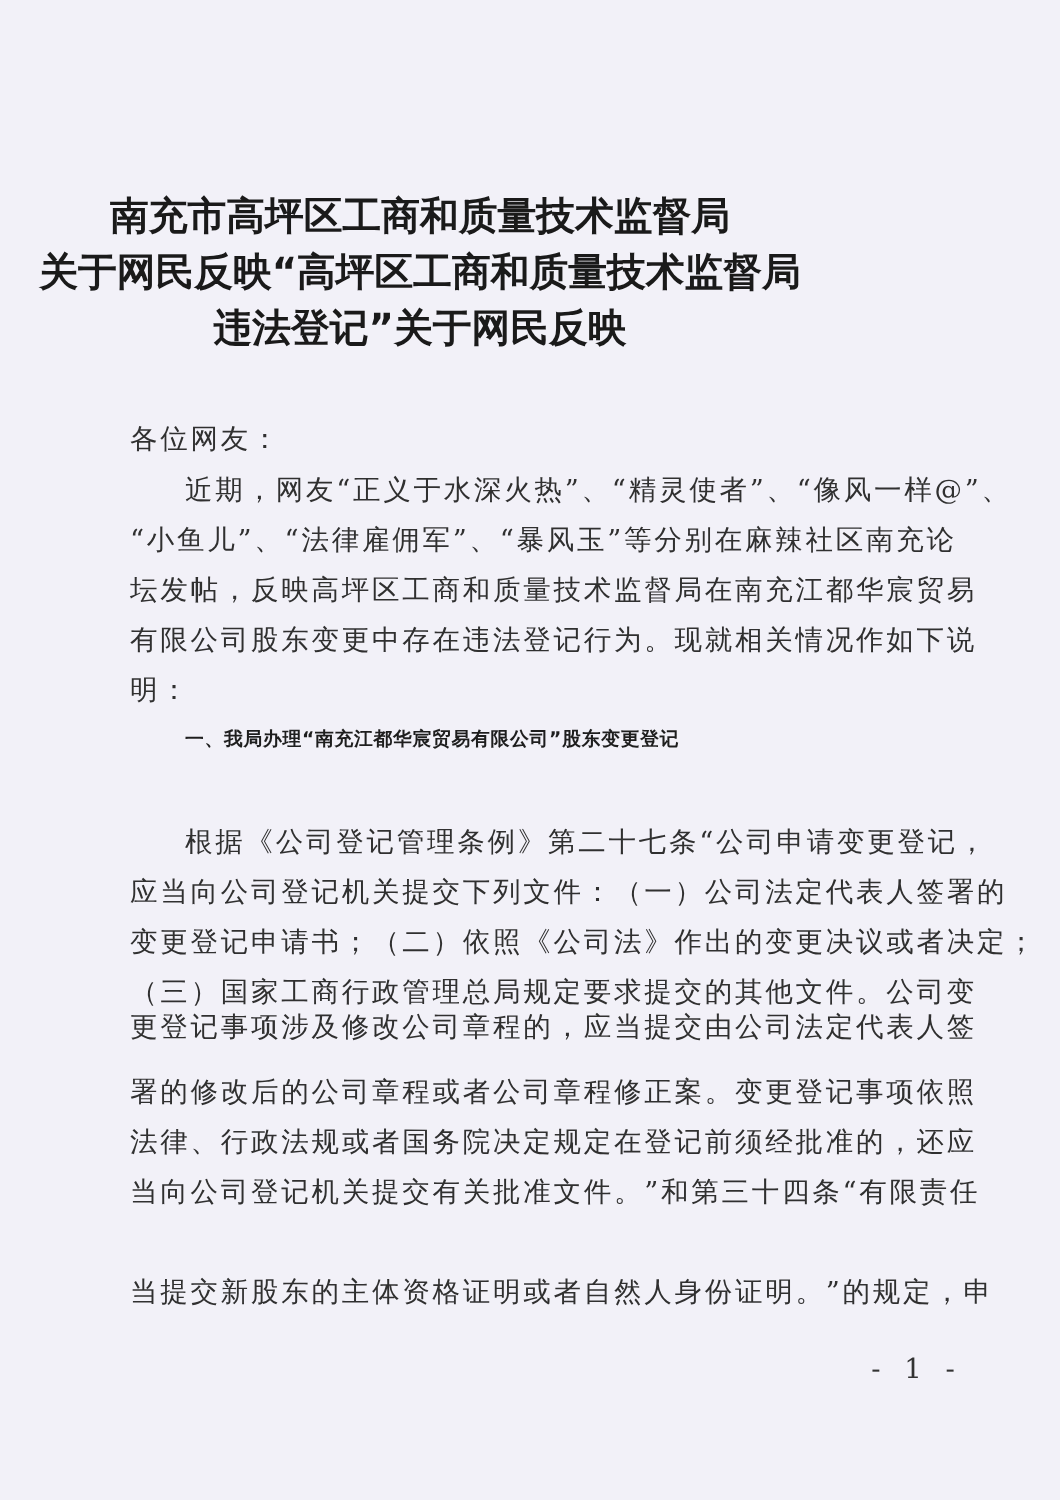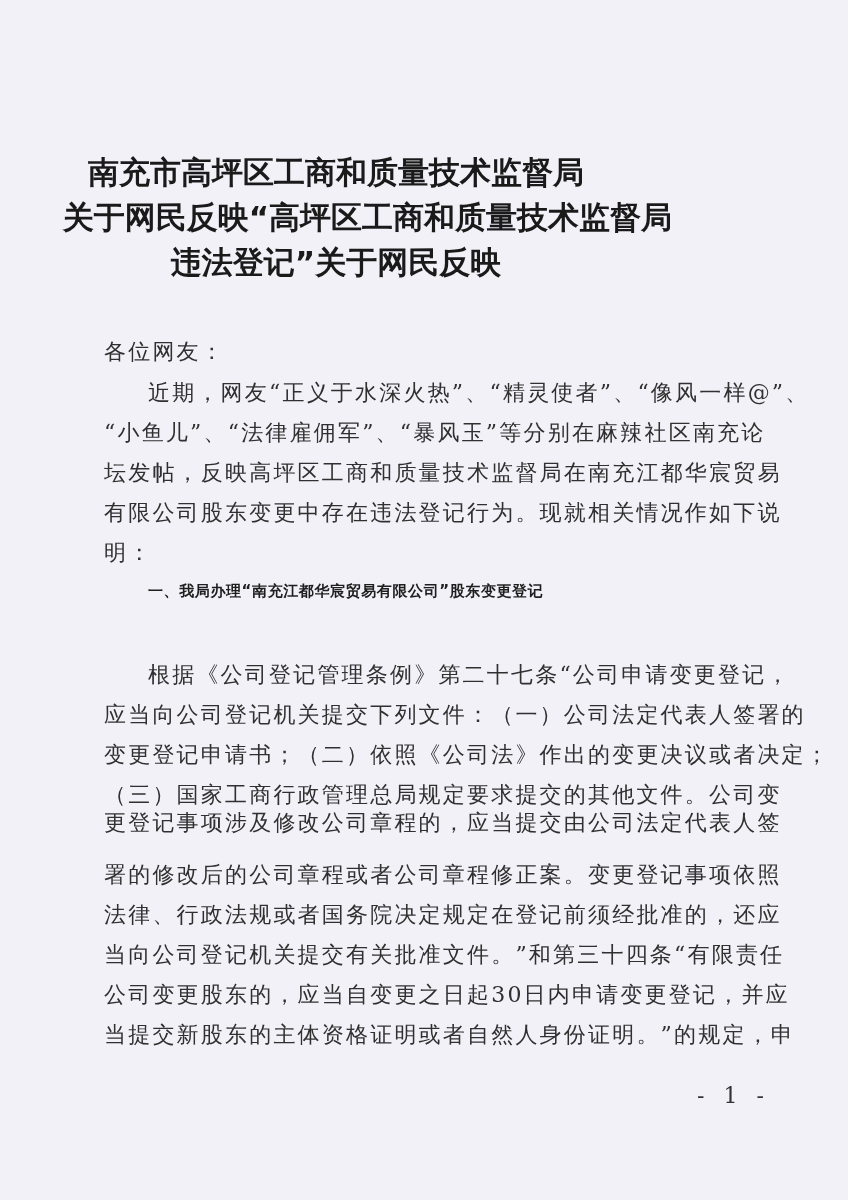--- a/index.html
+++ b/index.html
@@ -20,7 +20,7 @@
     font-size: 31px; color: #1a1a1a; letter-spacing: 0px;
   }
   .t1 { top: 152px; }
-  .t2 { top: 197px; text-align: right; }
+  .t2 { top: 197px; }
   .t3 { top: 242px; }
   .line {
     position: absolute; left: 104px; width: 650px;

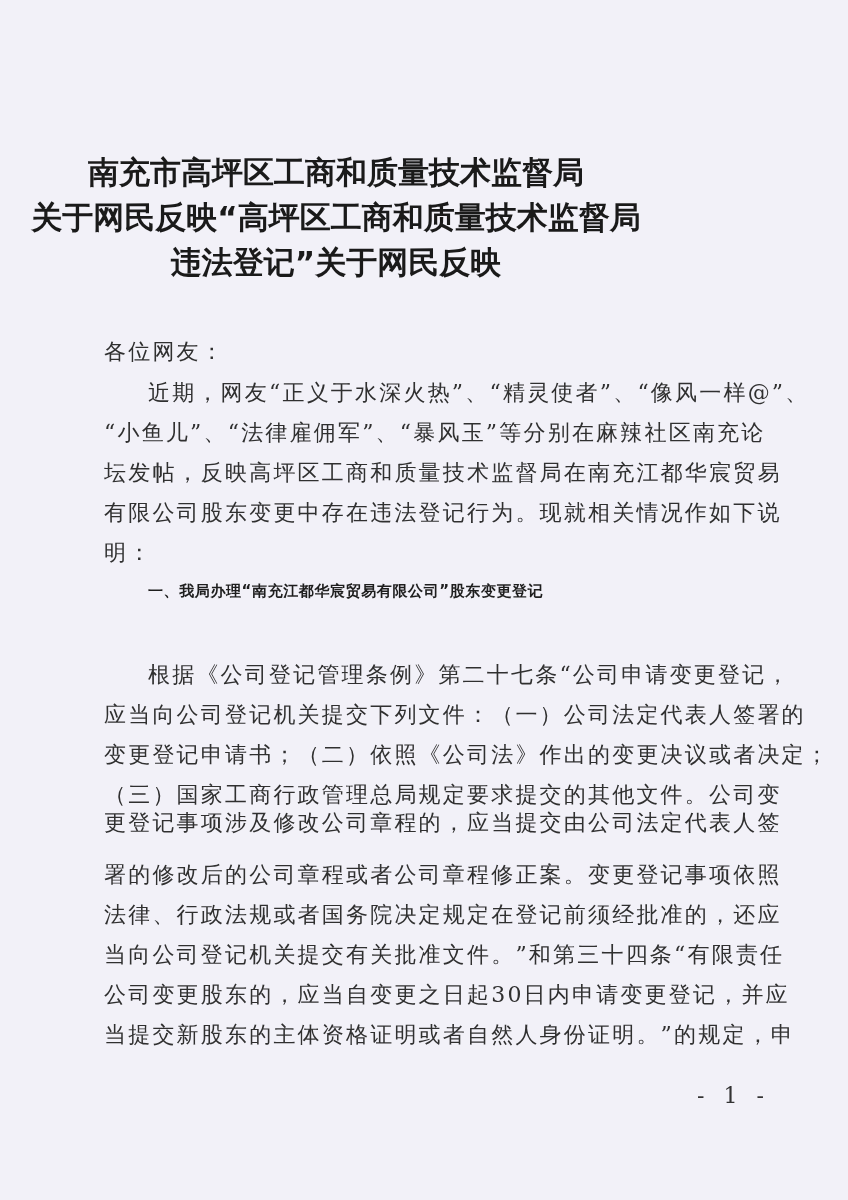--- a/index.html
+++ b/index.html
@@ -63,7 +63,6 @@
   <div class="line" style="top:900px;left:104px;">法律、行政法规或者国务院决定规定在登记前须经批准的，还应</div>
   <div class="line" style="top:860px;left:104px;">署的修改后的公司章程或者公司章程修正案。变更登记事项依照</div>
   <div class="line" style="top:940px;left:104px;">当向公司登记机关提交有关批准文件。”和第三十四条“有限责任</div>
-  <div class="line" style="top:980px;left:104px;">公司变更股东的，应当自变更之日起30日内申请变更登记，并应</div>
   <div class="line" style="top:1020px;left:104px;">当提交新股东的主体资格证明或者自然人身份证明。”的规定，申</div>
 
   <div class="pagenum">- 1 -</div>

